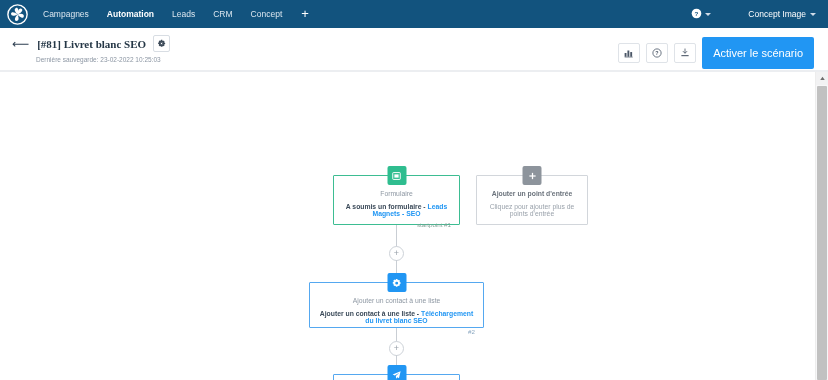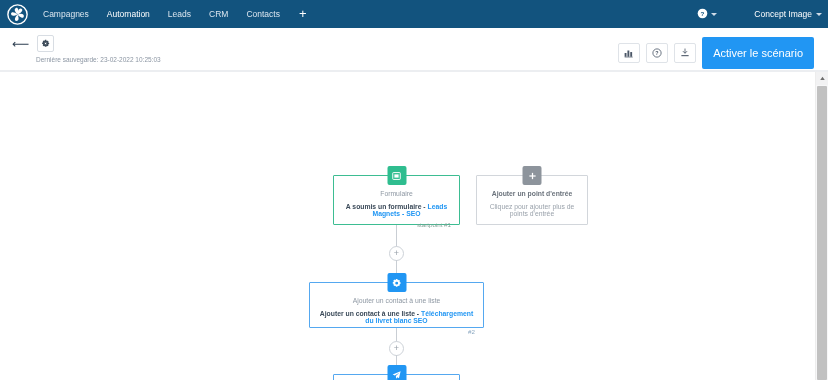--- a/index.html
+++ b/index.html
@@ -17,7 +17,7 @@
     background: #12537e;
     display: flex;
     align-items: center;
-    padding: 0 0 0 4px;
+    padding: 0 6px 0 4px;
     color: #ffffff;
   }
   .logo {

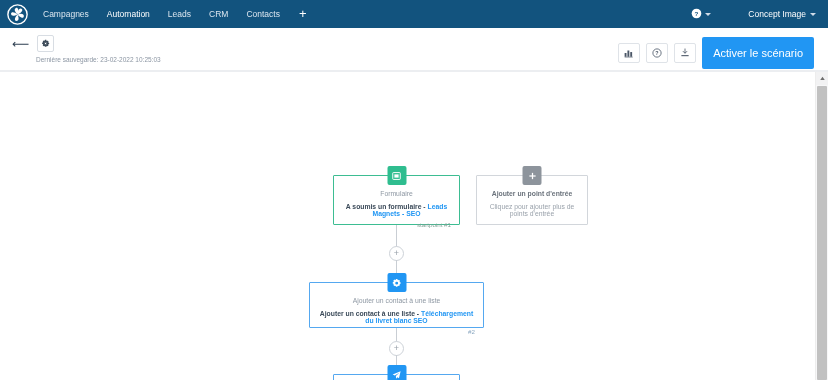--- a/index.html
+++ b/index.html
@@ -35,7 +35,7 @@
     white-space: nowrap;
     cursor: pointer;
   }
-  .nav-item.active { color: #ffffff; font-weight: normal; }
+  .nav-item.active { color: #ffffff; font-weight: bold; }
   .nav-plus {
     font-size: 13px; color: #ffffff; padding: 0 10px;
     line-height: 28px; cursor: pointer;

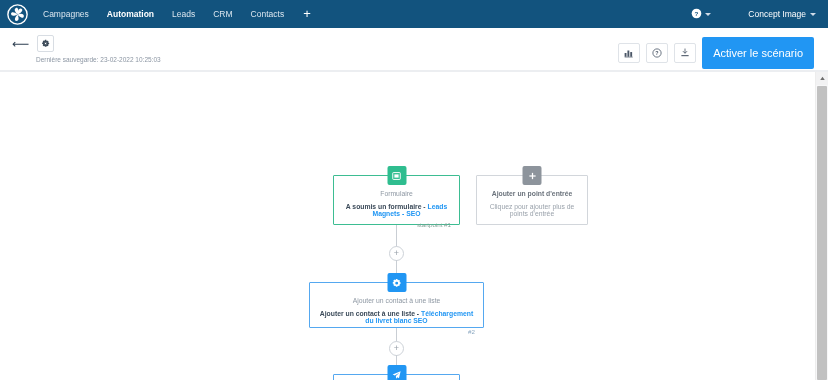--- a/index.html
+++ b/index.html
@@ -233,7 +233,7 @@
     <div class="nav-item active">Automation</div>
     <div class="nav-item">Leads</div>
     <div class="nav-item">CRM</div>
-    <div class="nav-item">Contacts</div>
+    <div class="nav-item">Concept</div>
     <div class="nav-plus">+</div>
   </div>
   <div class="nav-right">

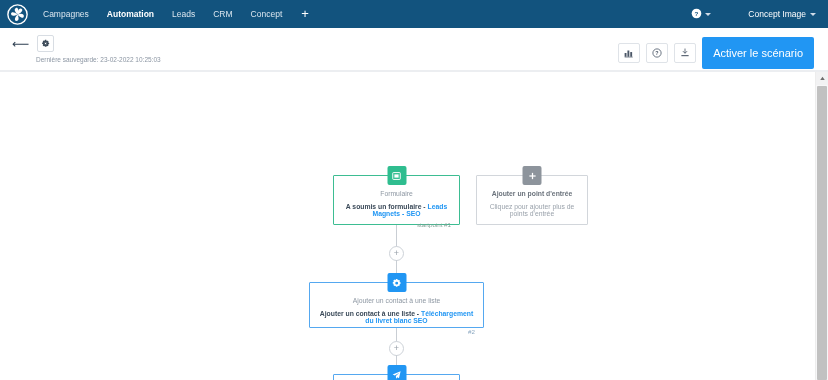--- a/index.html
+++ b/index.html
@@ -257,6 +257,7 @@
   <div class="title-wrap">
     <div class="title-row">
       <span class="back-arrow">⟵</span>
+      <span class="page-title">[#81] Livret blanc SEO</span>
       <span class="gear-btn">
         <svg width="9" height="9" viewBox="0 0 16 16">
           <path fill="#3d4b59" d="M8 5.2A2.8 2.8 0 1 0 8 10.8A2.8 2.8 0 0 0 8 5.2m0 1.4a1.4 1.4 0 1 1 0 2.8a1.4 1.4 0 0 1 0-2.8"></path>

